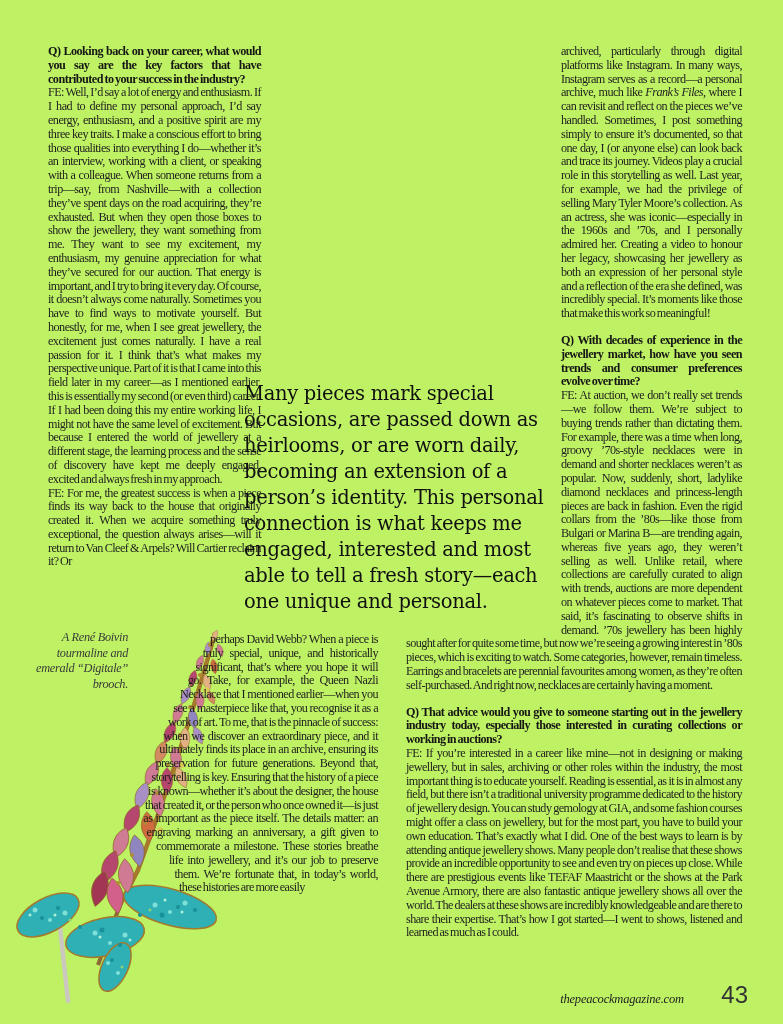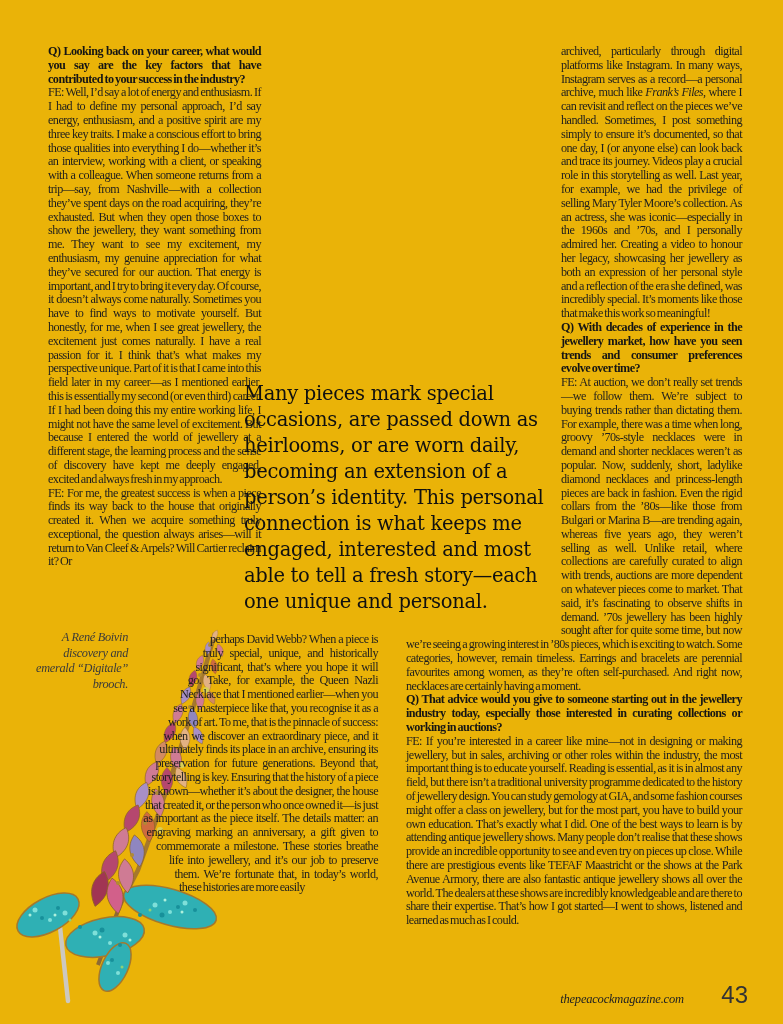--- a/index.html
+++ b/index.html
@@ -3,7 +3,7 @@
 <meta charset="utf-8">
 <style>
   html,body{margin:0;padding:0;background:#ffffff;}
-  .page{position:relative;width:783px;height:1024px;background:#eab308;overflow:hidden;
+  .page{position:relative;width:783px;height:1024px;background:#bef264;overflow:hidden;
         font-family:"Liberation Serif", serif;color:#1e1e1e;}
   
   .coltext{font-size:12.2px;line-height:13.8px;text-align:justify;

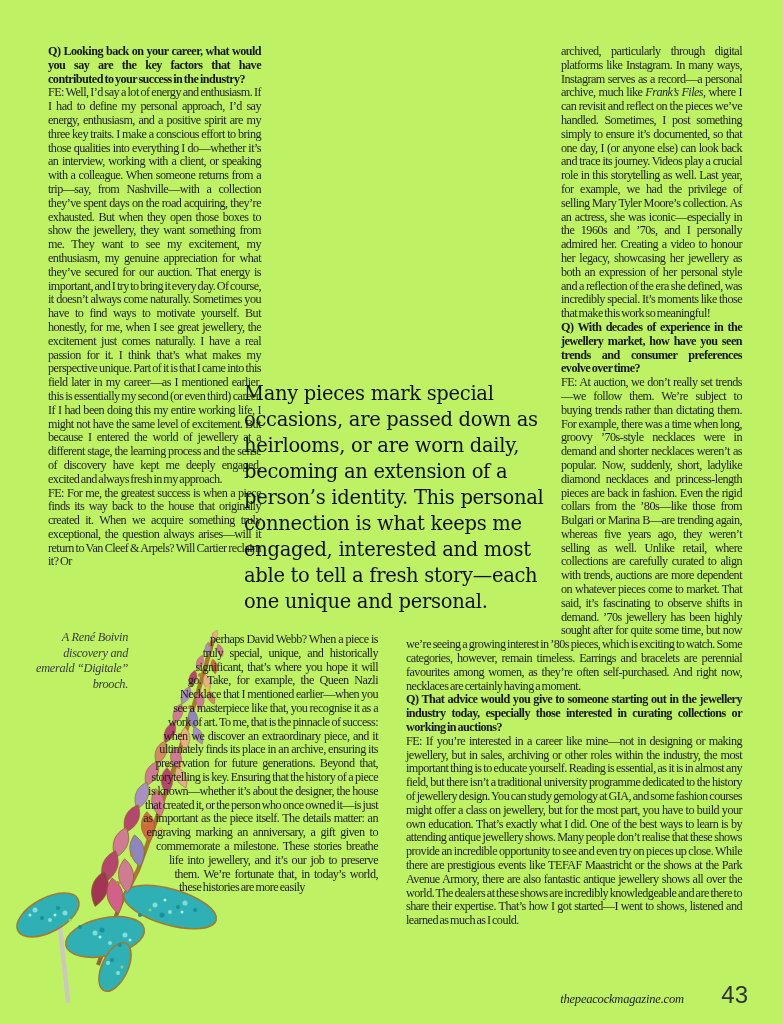--- a/index.html
+++ b/index.html
@@ -9,7 +9,7 @@
   .coltext{font-size:12.2px;line-height:13.8px;text-align:justify;
            letter-spacing:-0.55px;word-spacing:-1px;}
   .coltext p{margin:0;}
-  .coltext p.q{font-weight:bold;color:#151515;}
+  .coltext p.q{font-weight:bold;margin-top:13px;color:#151515;}
   .col-left{position:absolute;left:48px;top:45px;width:330px;height:600px;}
   .col-right{position:absolute;left:406px;top:45px;width:336px;height:950px;}
   .pq-spacer-left{float:right;width:117px;height:240px;margin-top:322px;}

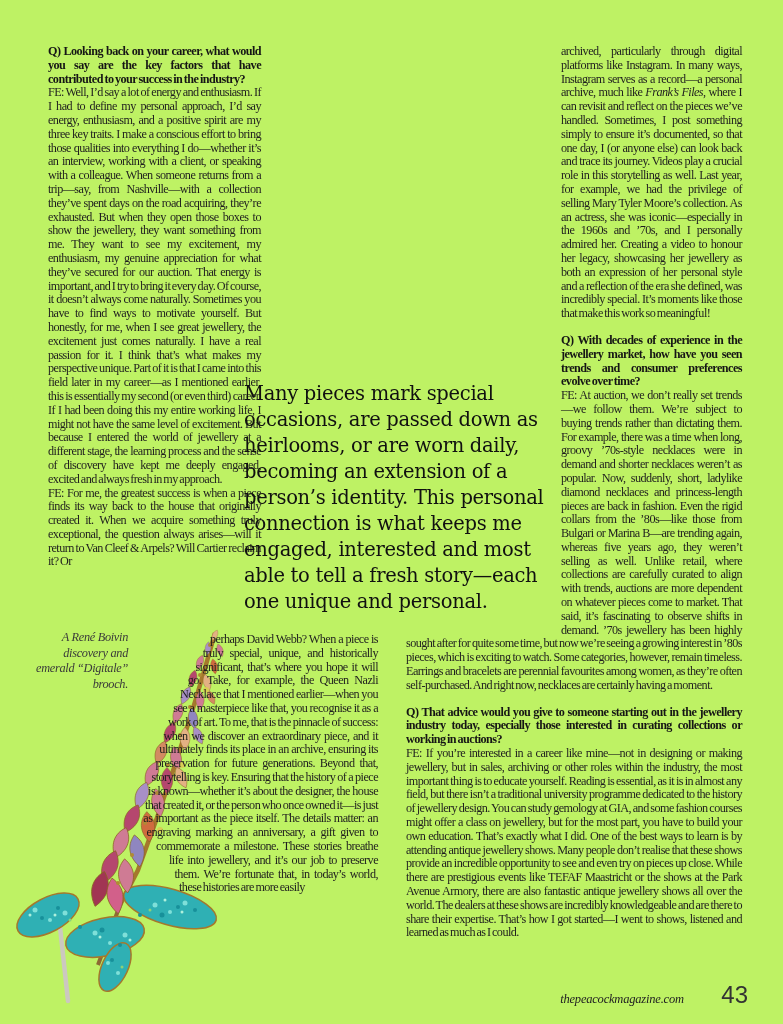--- a/index.html
+++ b/index.html
@@ -153,7 +153,7 @@
     <p class="a">FE: For me, the greatest success is when a piece finds its way back to the house that originally created it. When we acquire something truly exceptional, the question always arises—will it return to Van Cleef &amp; Arpels? Will Cartier reclaim it? Or</p>
   </div>
 
-  <div class="caption">A René Boivin discovery and emerald “Digitale” brooch.</div>
+  <div class="caption">A René Boivin tourmaline and emerald “Digitale” brooch.</div>
 
   <div class="mid-block coltext">
     <div class="brooch-float"></div>

